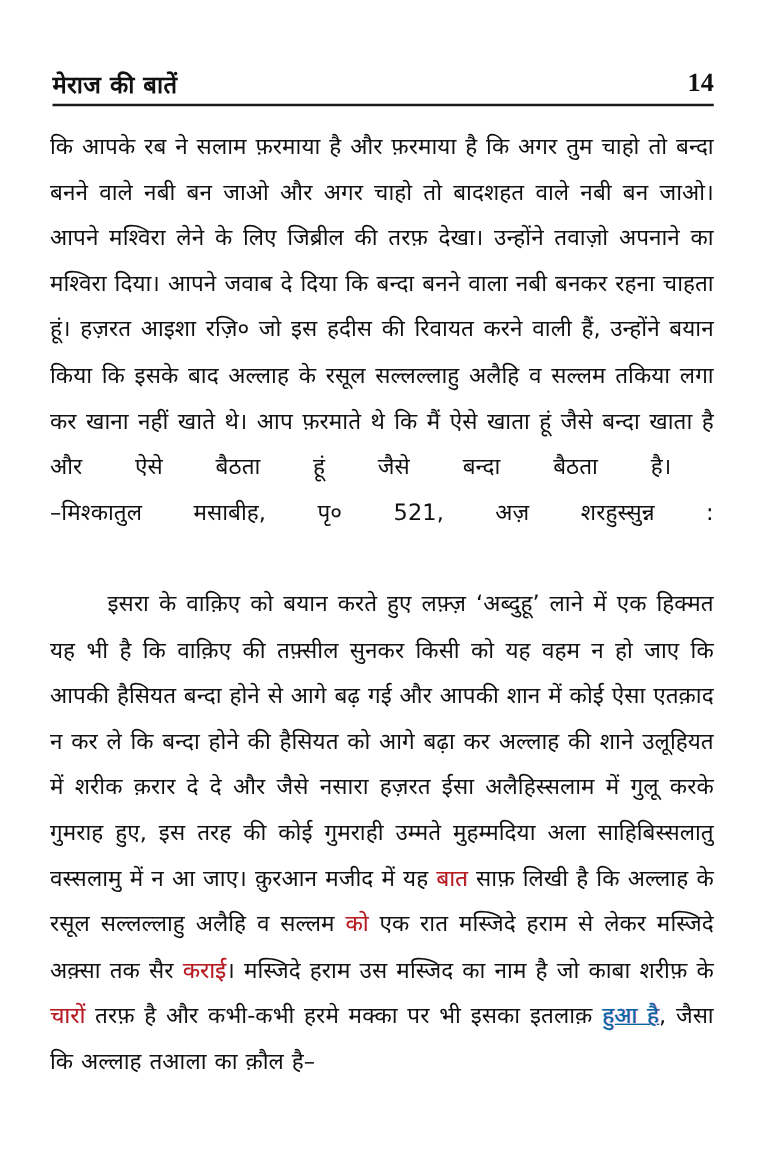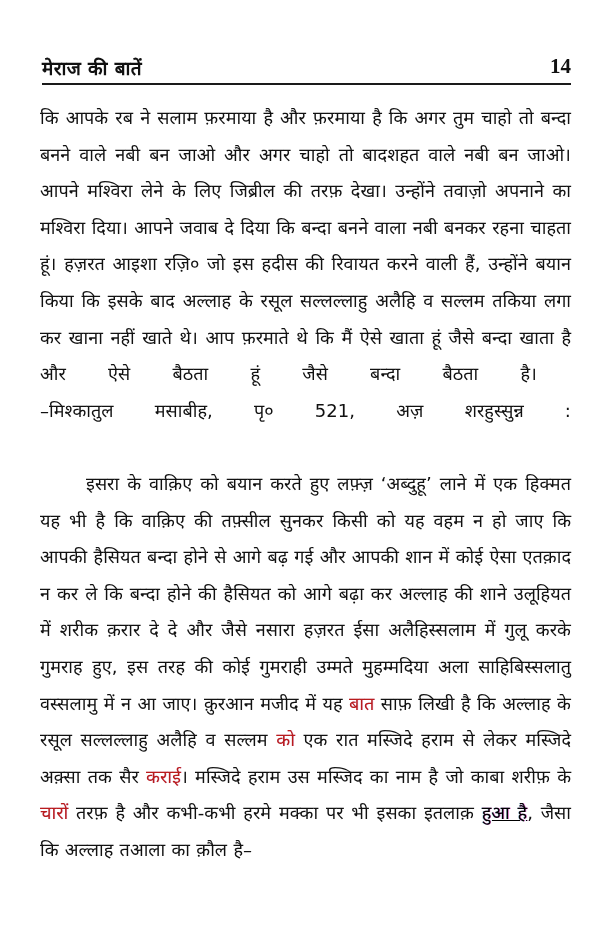--- a/index.html
+++ b/index.html
@@ -108,7 +108,7 @@
 
   
   .fringe {
-    color: #000000;
+    color: #0369a1;
     text-shadow:
       0.6px 0 0 rgba(196, 0, 168, 0.55),
      -0.6px 0 0 rgba(0, 120, 190, 0.30);

